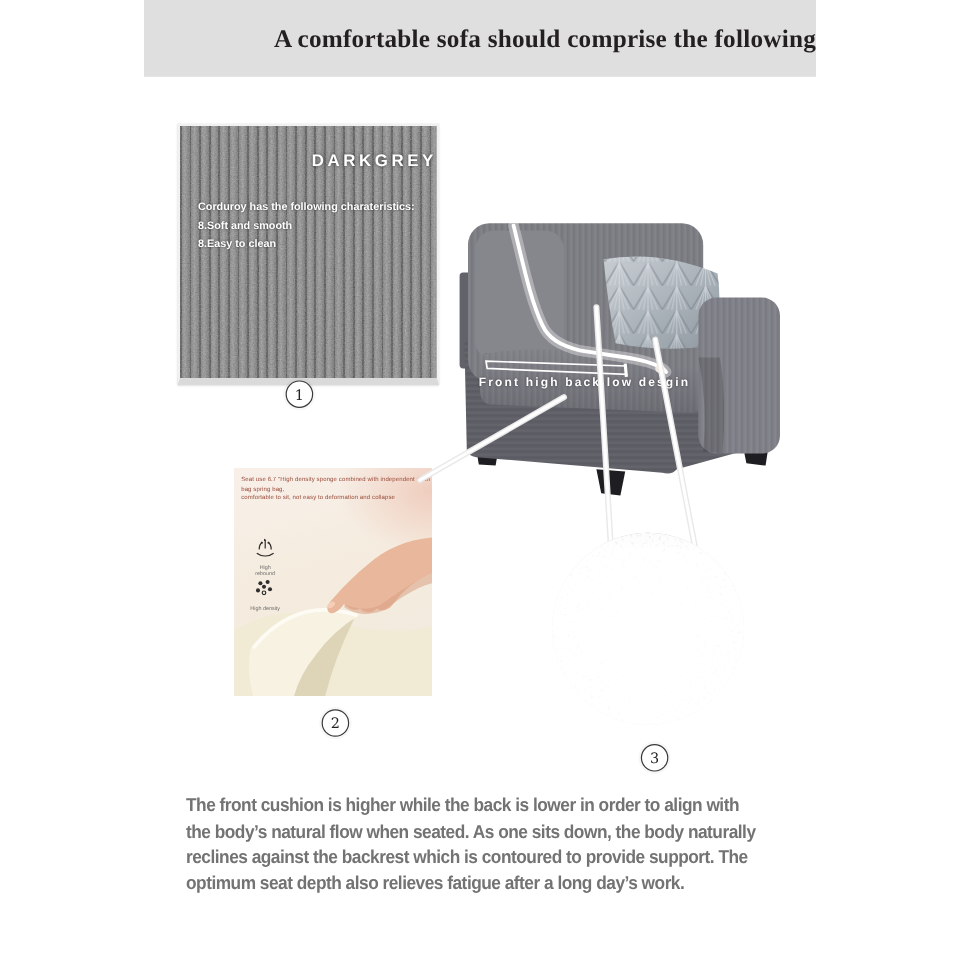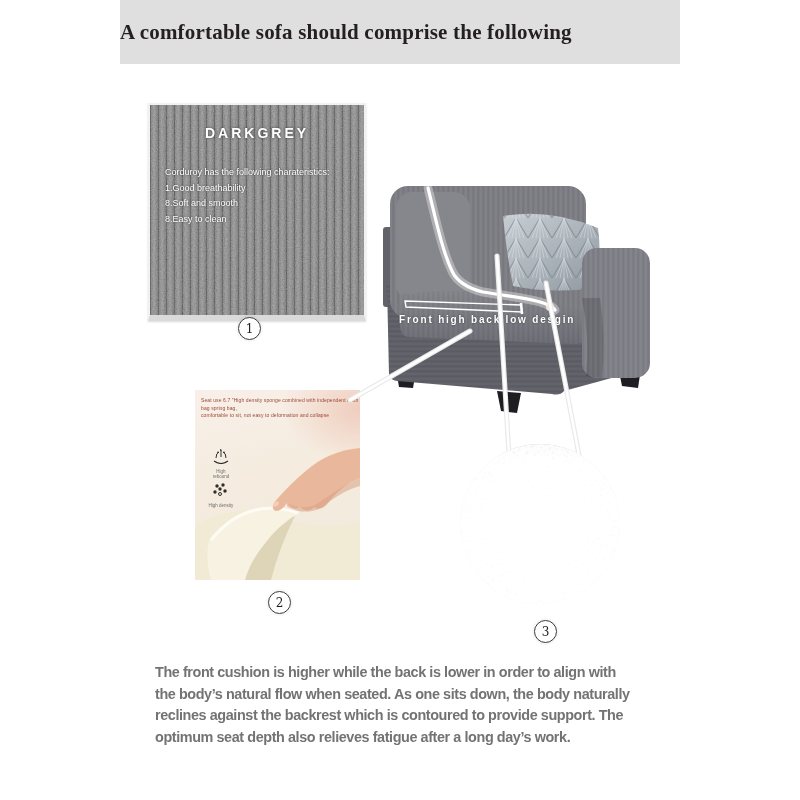--- a/index.html
+++ b/index.html
@@ -8,7 +8,7 @@
 
   
   .title-band{position:absolute;left:120px;top:0;width:560px;height:64px;
-    background:#dfdfdf;display:flex;align-items:center;justify-content:flex-start;}
+    background:#dfdfdf;display:flex;align-items:center;justify-content:flex-end;}
   .title-band span{font-family:"Liberation Serif",serif;font-weight:bold;
     font-size:21px;color:#241f20;letter-spacing:.2px;}
 

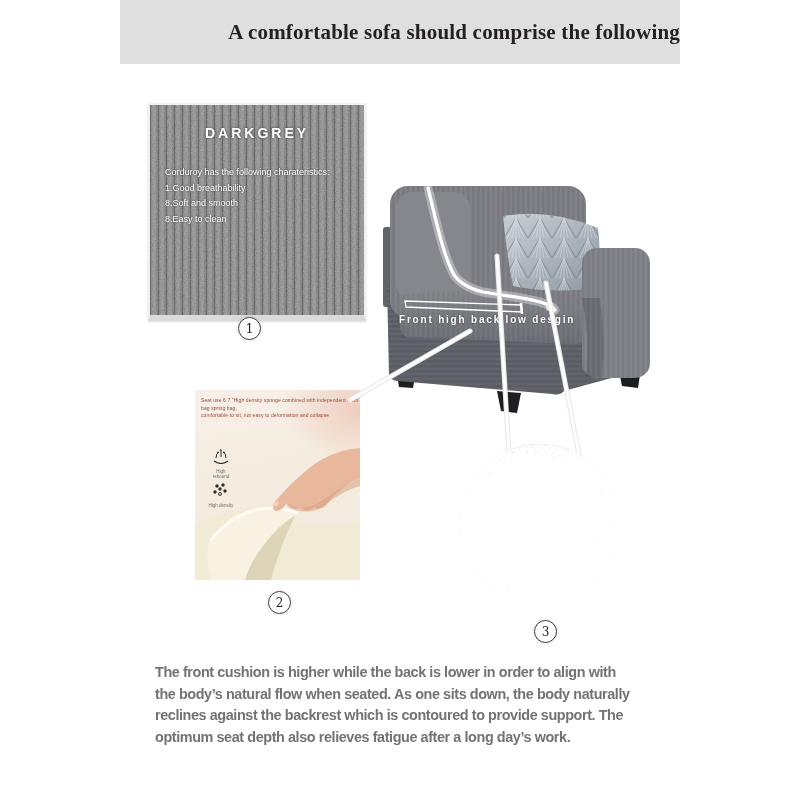--- a/index.html
+++ b/index.html
@@ -23,7 +23,7 @@
         #8a8a8a 5.5px,#6f6f6f 8px);
     overflow:hidden;}
   .swatch-noise{position:absolute;inset:0;pointer-events:none;}
-  .swatch-name{position:absolute;left:0;right:0;top:20px;text-align:center;
+  .swatch-name{position:absolute;left:0;right:0;top:20px;text-align:right;
     color:#ffffff;font-weight:bold;font-size:14px;letter-spacing:3px;
     text-shadow:0 0 3px rgba(0,0,0,.55);}
   .swatch-text{position:absolute;left:15px;top:60px;color:#ffffff;

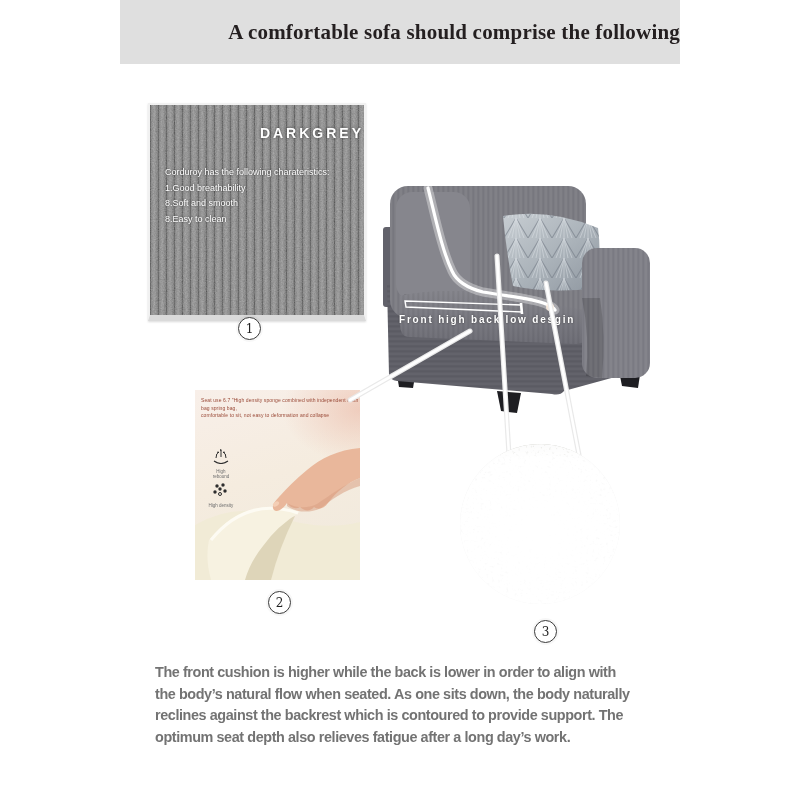--- a/index.html
+++ b/index.html
@@ -27,7 +27,7 @@
     color:#ffffff;font-weight:bold;font-size:14px;letter-spacing:3px;
     text-shadow:0 0 3px rgba(0,0,0,.55);}
   .swatch-text{position:absolute;left:15px;top:60px;color:#ffffff;
-    font-size:9px;font-weight:normal;line-height:15.5px;
+    font-size:9px;font-weight:bold;line-height:15.5px;
     text-shadow:0 0 2px rgba(0,0,0,.6);}
 
   

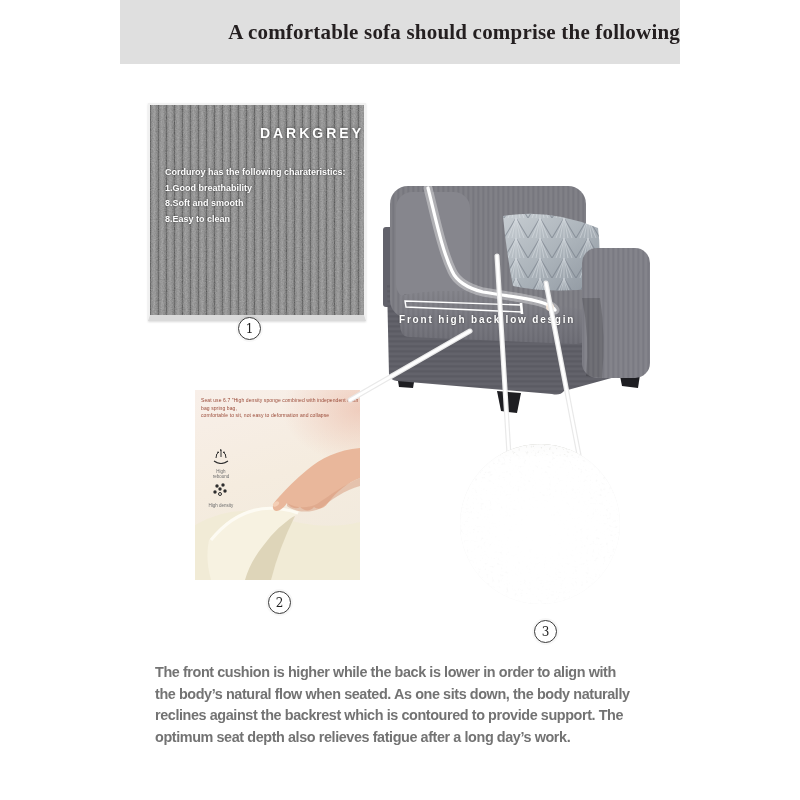--- a/index.html
+++ b/index.html
@@ -96,7 +96,6 @@
     <div class="swatch-name">DARKGREY</div>
     <div class="swatch-text">
       <div>Corduroy has the following charateristics:</div>
-      <div>1.Good breathability</div>
       <div>8.Soft and smooth</div>
       <div>8.Easy to clean</div>
     </div>

